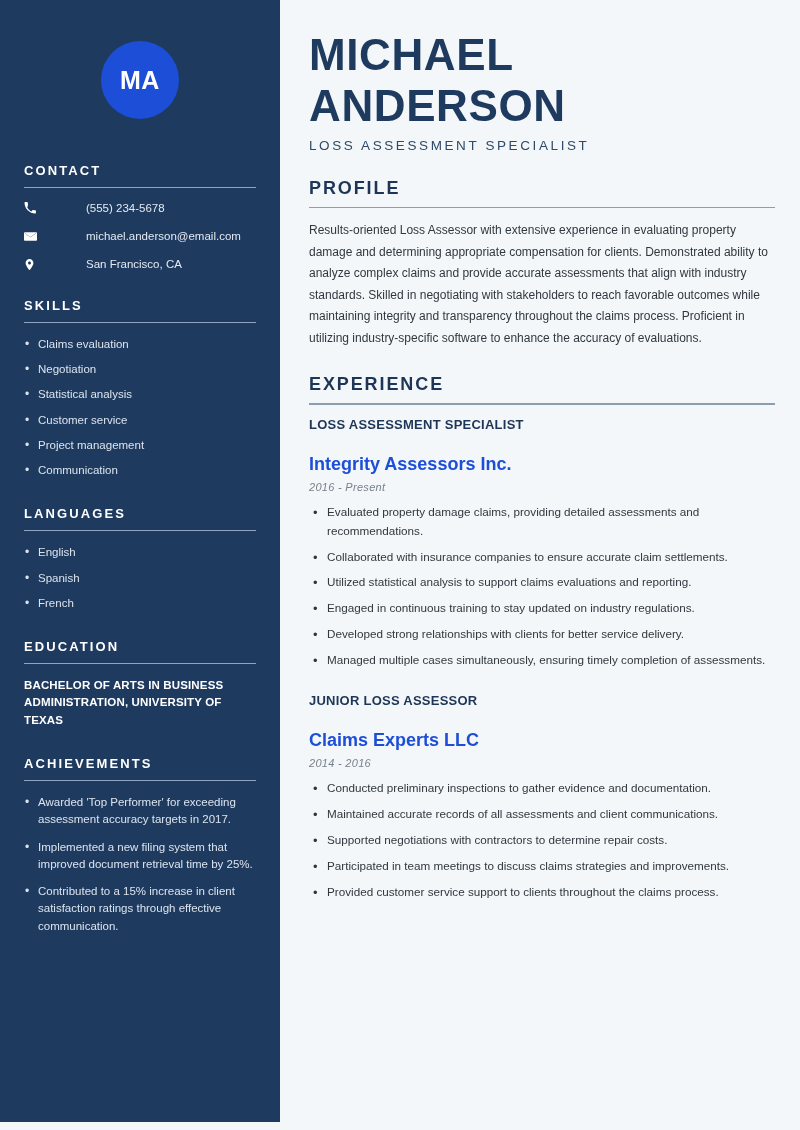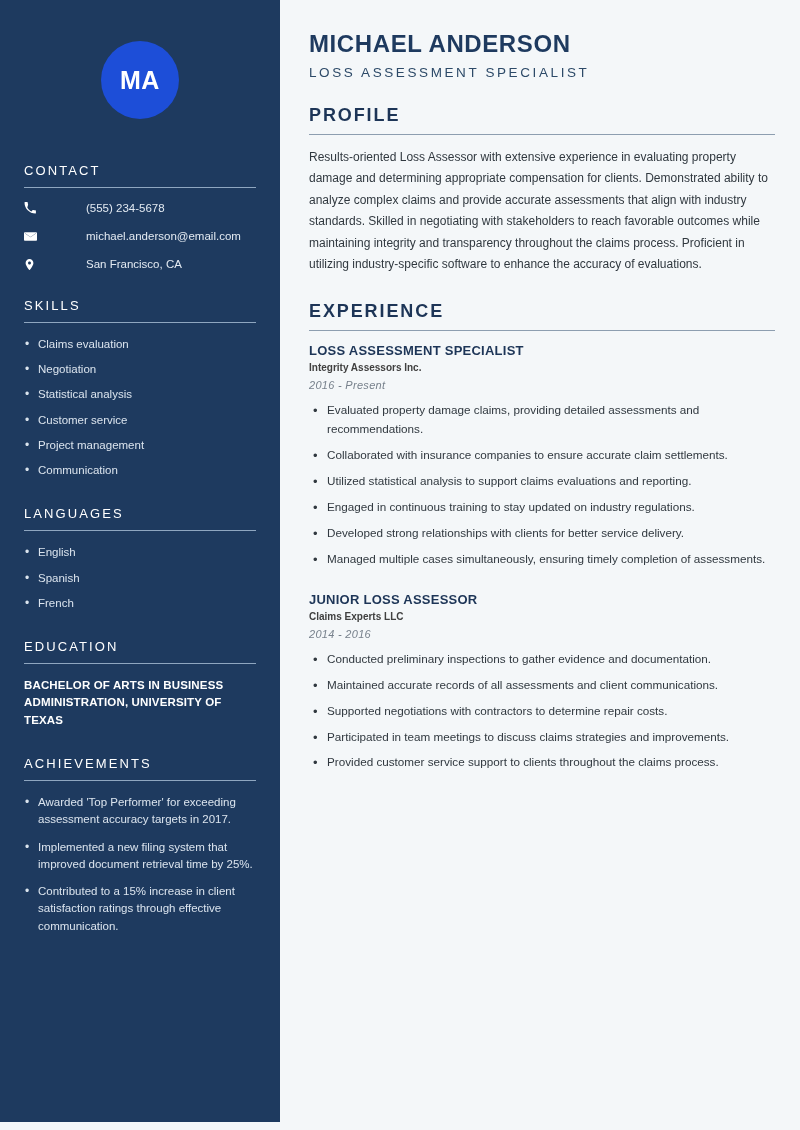--- a/index.html
+++ b/index.html
@@ -137,7 +137,7 @@
 
   .name {
     color: #1e3a5f;
-    font-size: 24px;
+    font-size: 44px;
     font-weight: bold;
     letter-spacing: 0.6px;
     line-height: 1.15;

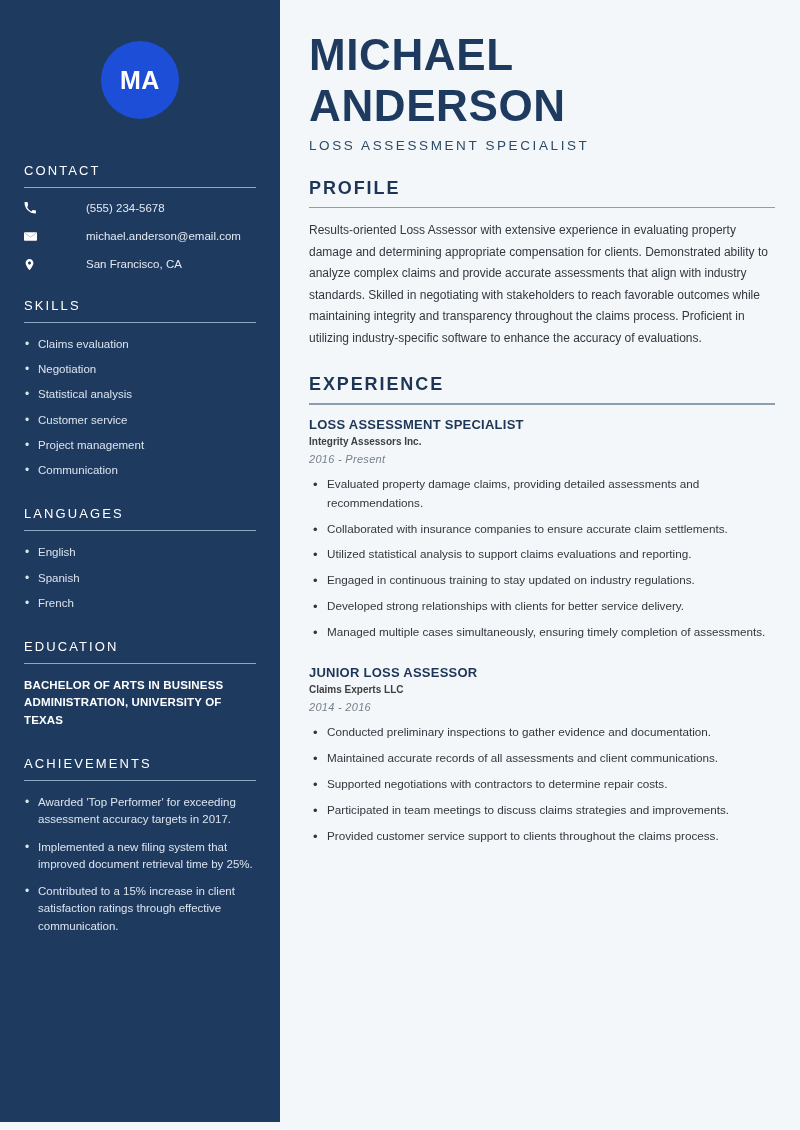--- a/index.html
+++ b/index.html
@@ -60,7 +60,7 @@
   .side-heading {
     color: #ffffff;
     font-size: 13px;
-    font-weight: normal;
+    font-weight: bold;
     letter-spacing: 2.1px;
     padding-bottom: 9px;
   }

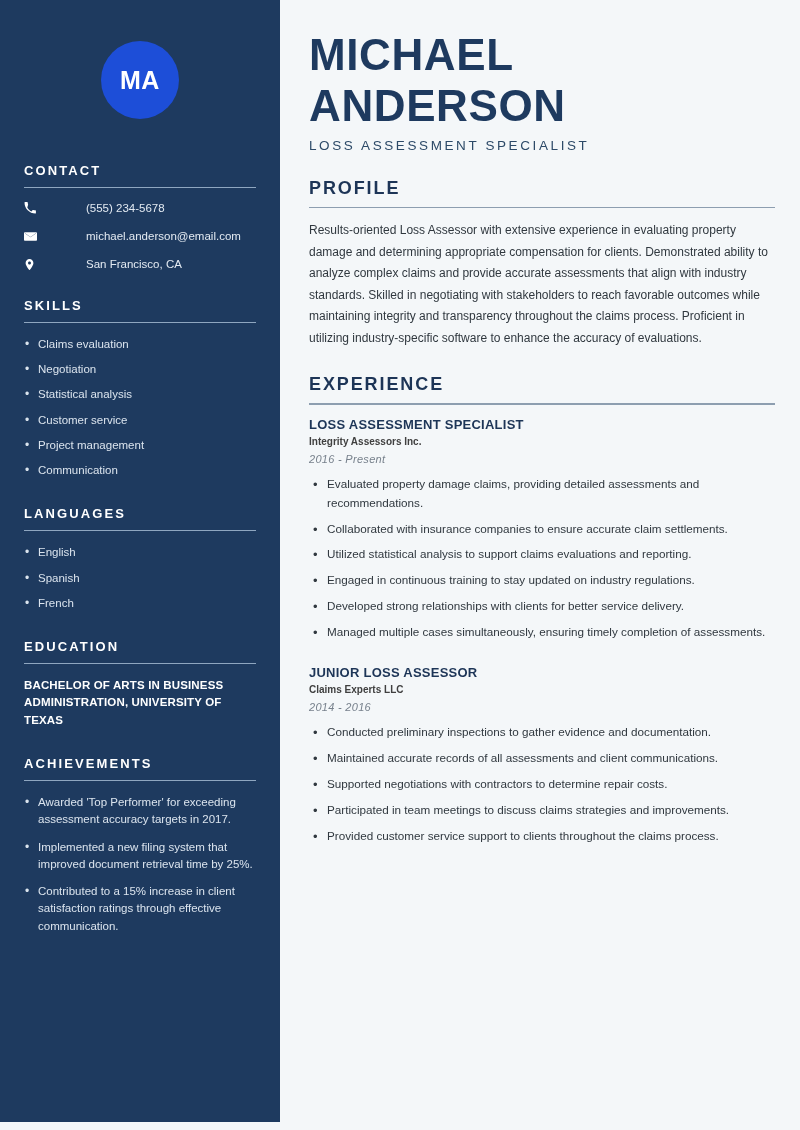--- a/index.html
+++ b/index.html
@@ -183,10 +183,10 @@
   }
 
   .exp-company {
-    color: #404040;
-    font-size: 10px;
-    font-weight: bold;
-    margin-top: 4px;
+    color: #1d4ed8;
+    font-size: 18px;
+    font-weight: bold;
+    margin-top: 22px;
   }
 
   .exp-dates {

